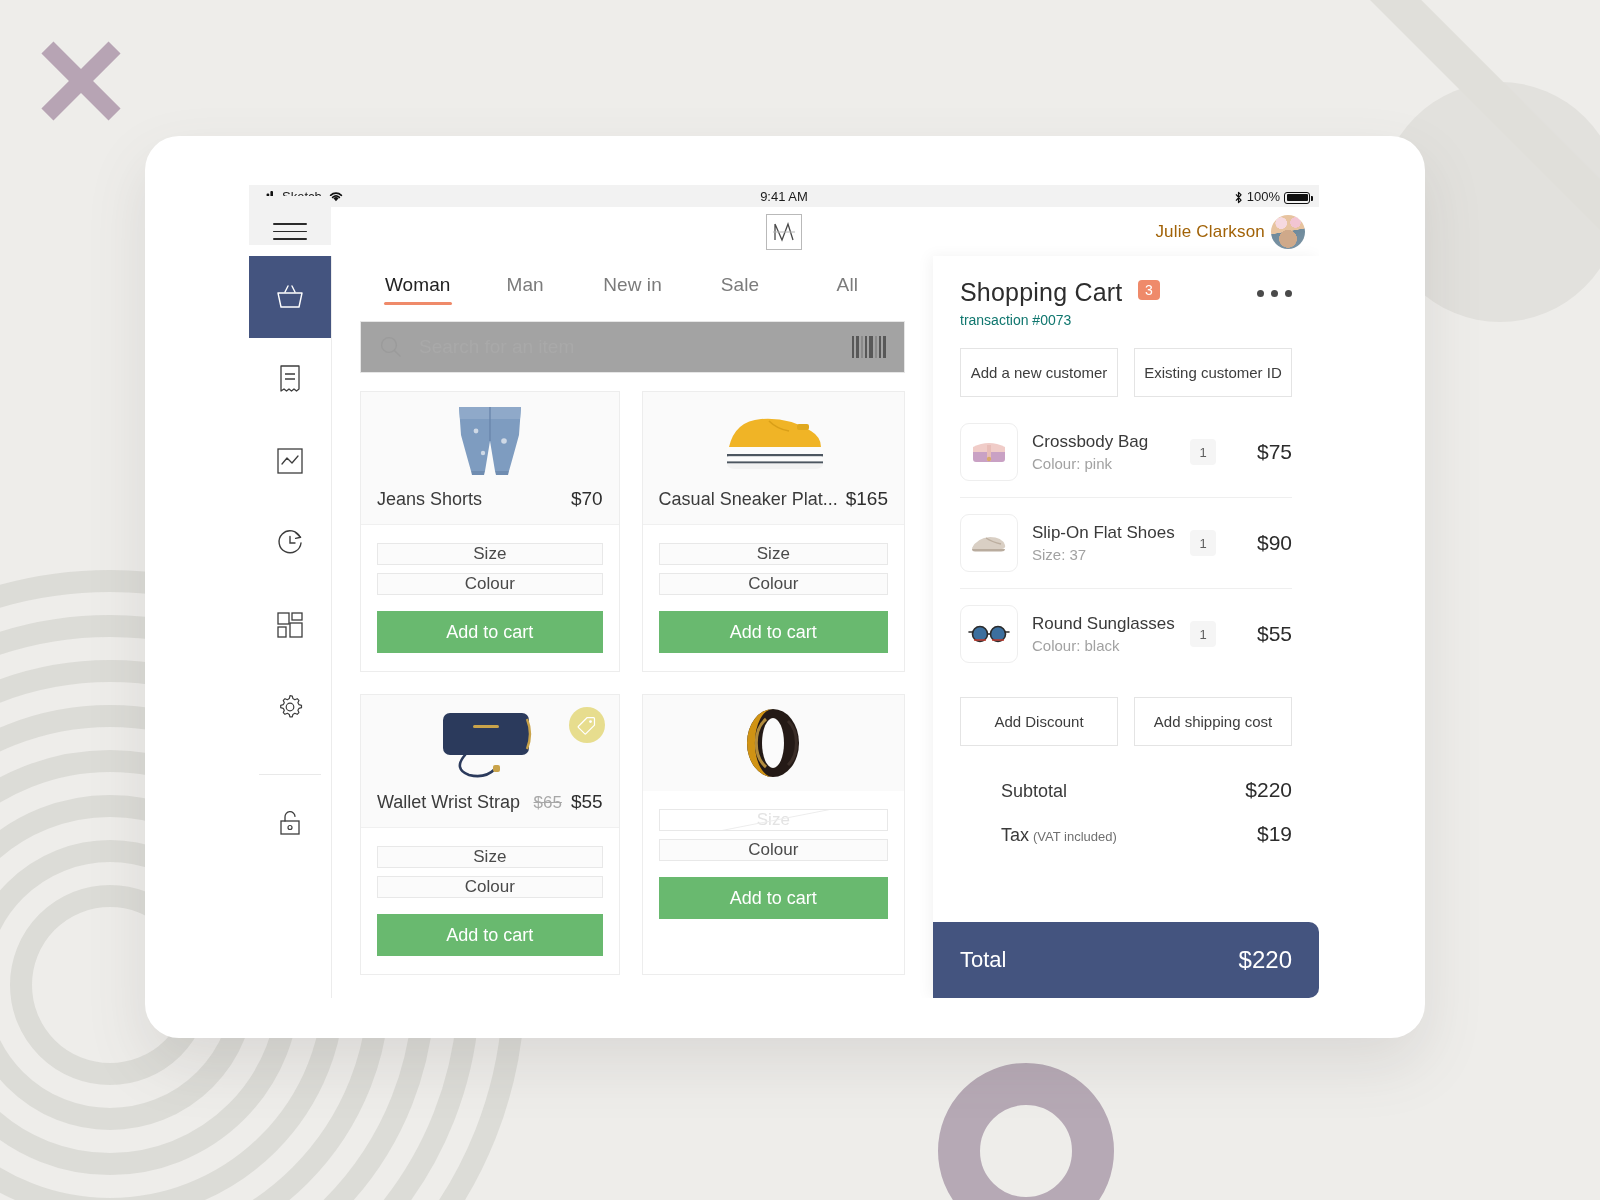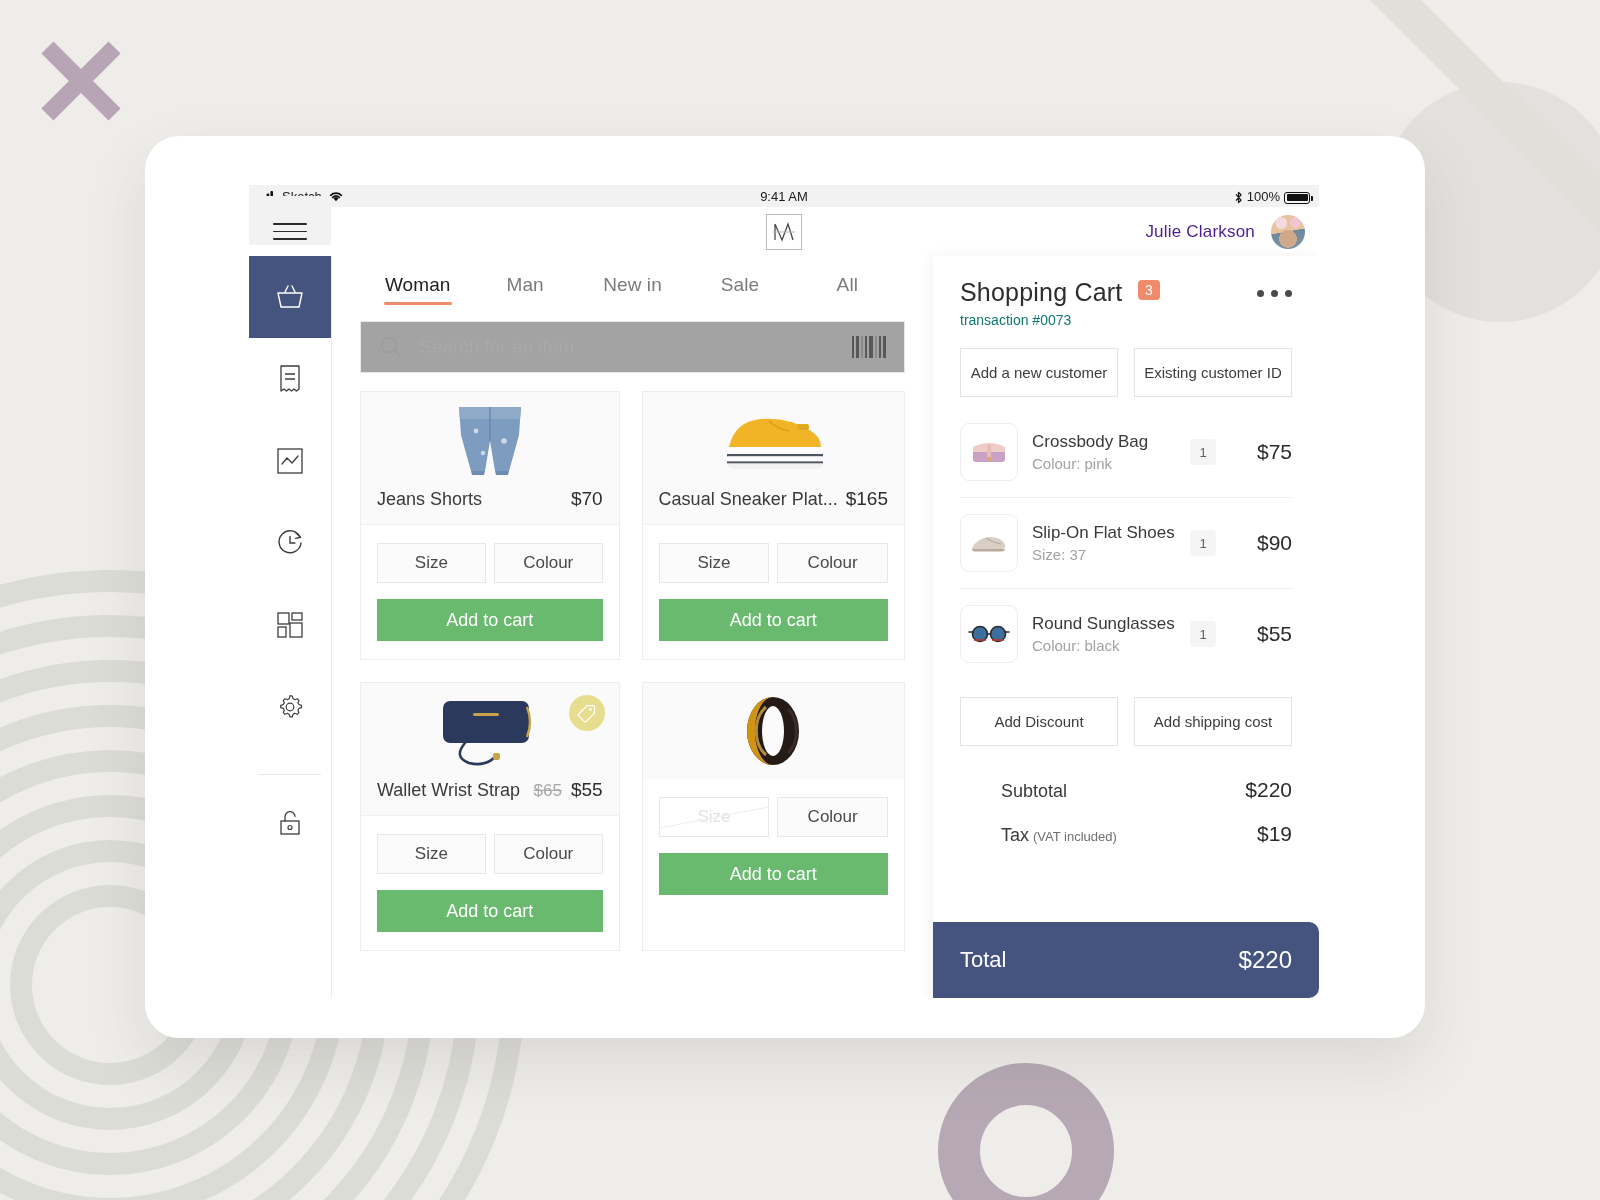--- a/index.html
+++ b/index.html
@@ -96,8 +96,8 @@
     display: flex; align-items: center; justify-content: center;
   }
   .userbox {
-    margin-left: auto; display: flex; align-items: center; gap: 16px;
-    padding-right: 14px; font-size: 17px; color: #4c1d95; letter-spacing: .2px;
+    margin-left: auto; display: flex; align-items: center; gap: 6px;
+    padding-right: 14px; font-size: 17px; color: #a16207; letter-spacing: .2px;
   }
   .avatar {
     width: 34px; height: 34px; border-radius: 50%; flex: none;

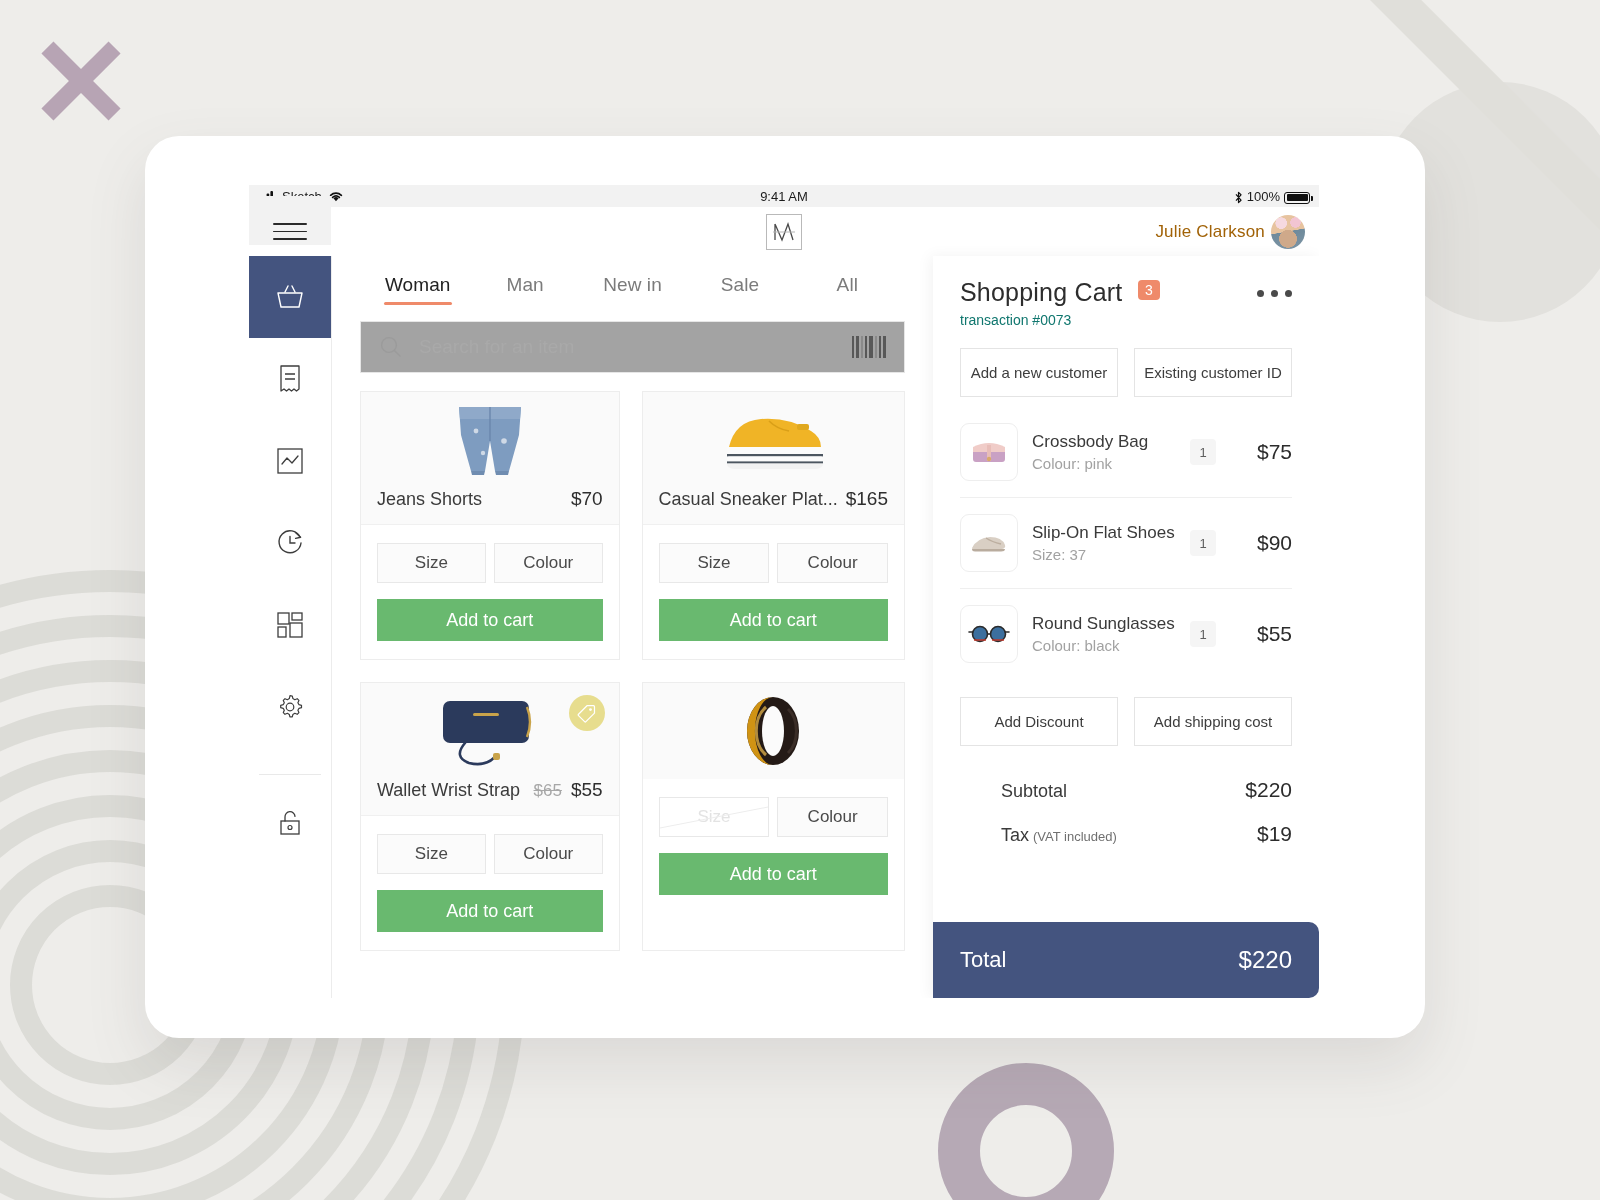--- a/index.html
+++ b/index.html
@@ -174,7 +174,7 @@
   .pprices { margin-left: auto; display: flex; align-items: baseline; gap: 9px; white-space: nowrap; }
   .pold { font-size: 17px; color: #a7a7a7; text-decoration: line-through; }
   .pprice { font-size: 19px; color: #2e2e2e; }
-  .popts { display: flex; gap: 8px; padding: 18px 16px 0; }
+  .popts { display: flex; gap: 8px; padding: 18px 16px 0; flex-direction: column; }
   .opt {
     flex: 1; height: 40px; border: 1px solid #e8e8e8; background: #fbfbfb;
     display: flex; align-items: center; justify-content: center;

